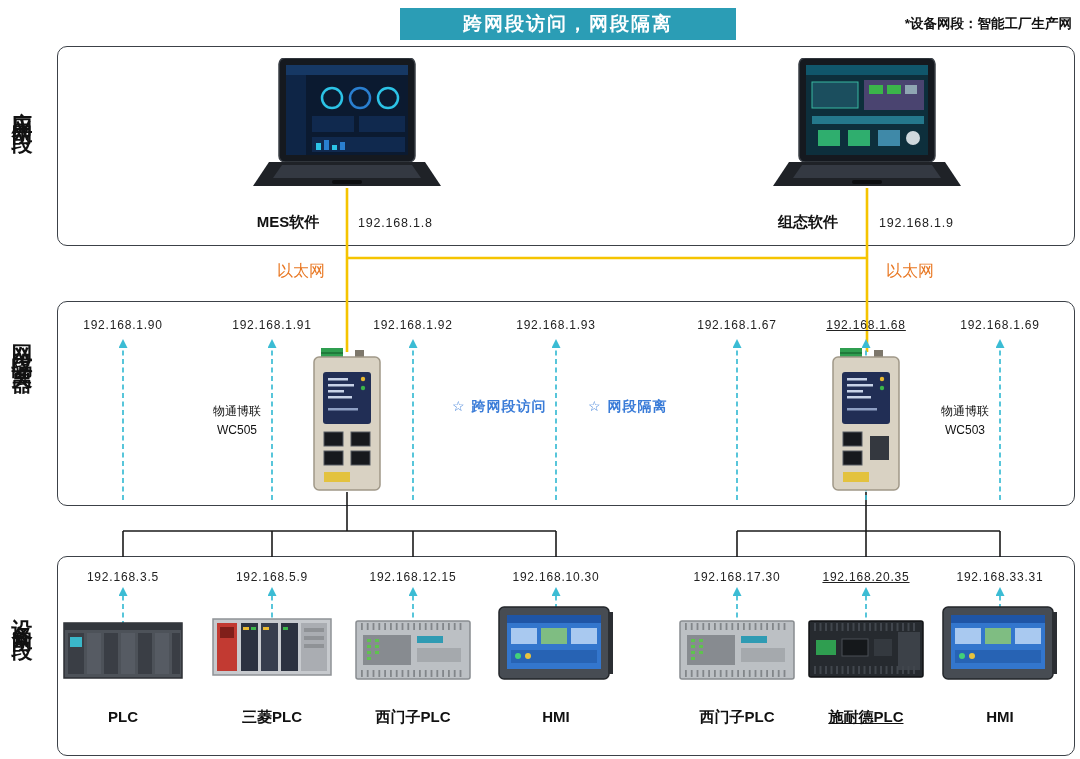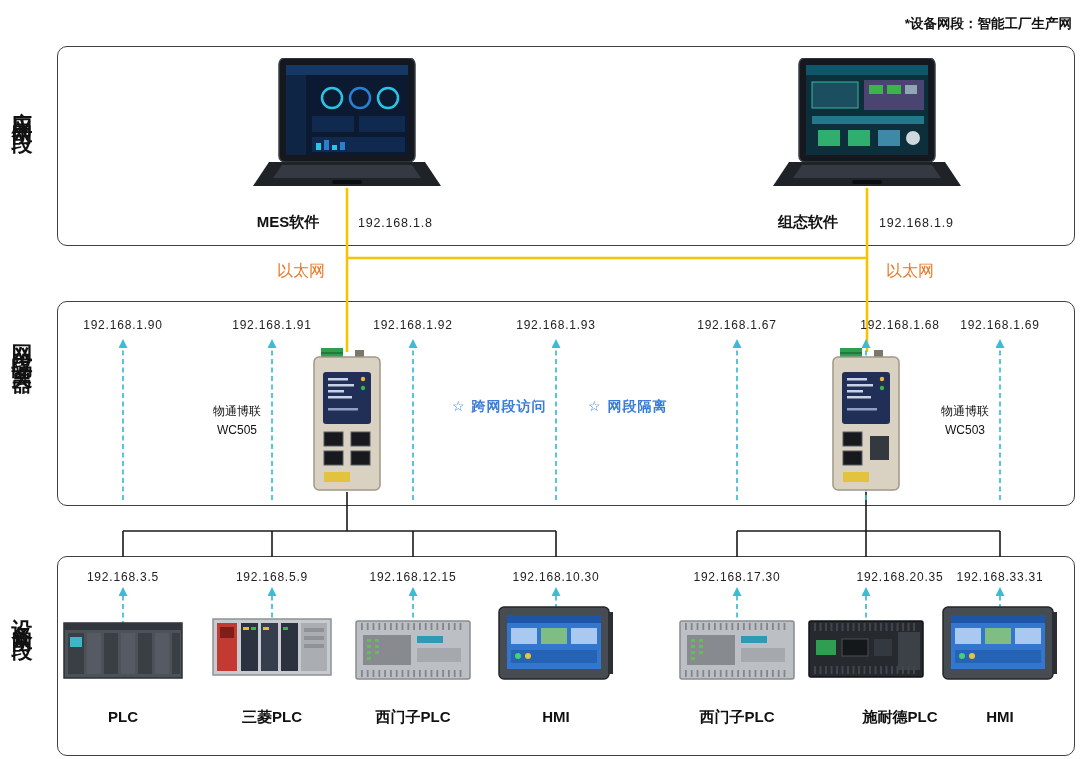--- a/index.html
+++ b/index.html
@@ -102,6 +102,7 @@
     </g>
   </svg>
 
+  <div class="title">跨网段访问，网段隔离</div>
   <div class="note">*设备网段：智能工厂生产网</div>
 
   <div class="side-label sl1">应用网段</div>

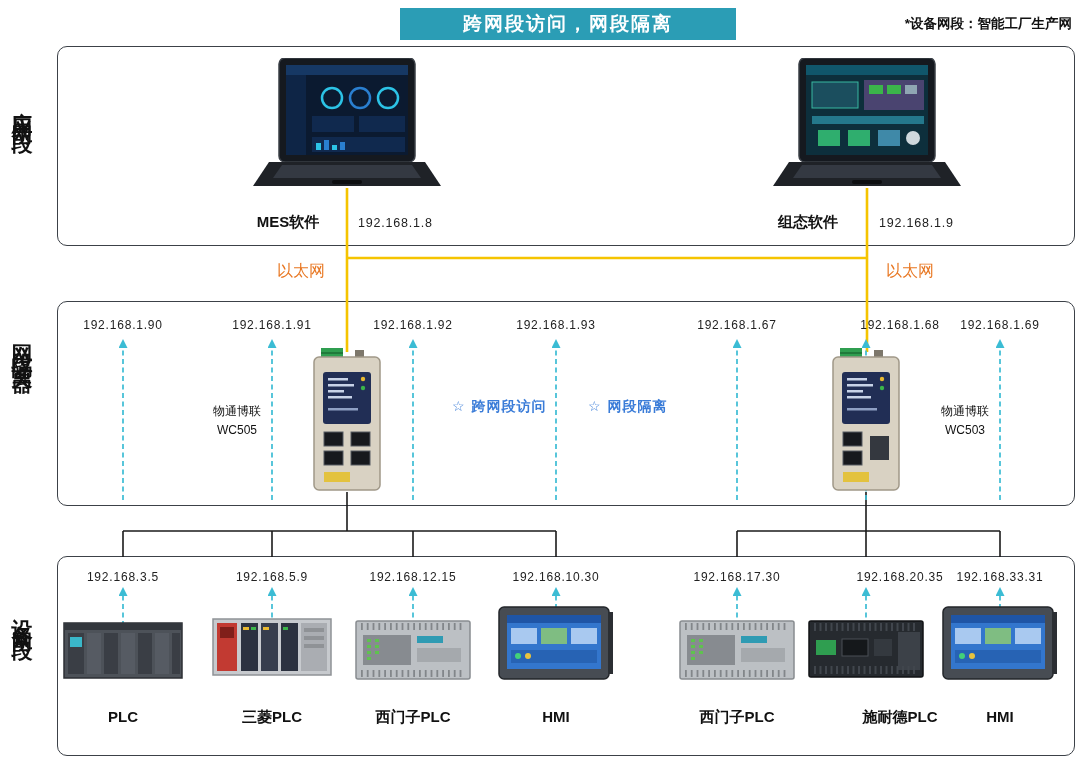--- a/index.html
+++ b/index.html
@@ -37,7 +37,7 @@
   .ipm { top:318px; }
   .ipd { top:570px; }
   .c1 { left:63px; }  .c2 { left:212px; } .c3 { left:353px; } .c4 { left:496px; }
-  .c5 { left:677px; } .c6 { left:840px; } .c7 { left:940px; }
+  .c5 { left:677px; } .c6 { left:806px;text-decoration:underline; } .c7 { left:940px; }
 
   .gw-label { position:absolute; z-index:3; width:100px; text-align:center; font-size:12px; color:#111; line-height:1.55; }
   .feature { position:absolute; z-index:3; font-size:14px; font-weight:bold; color:#3A7CD8; letter-spacing:1px; }

